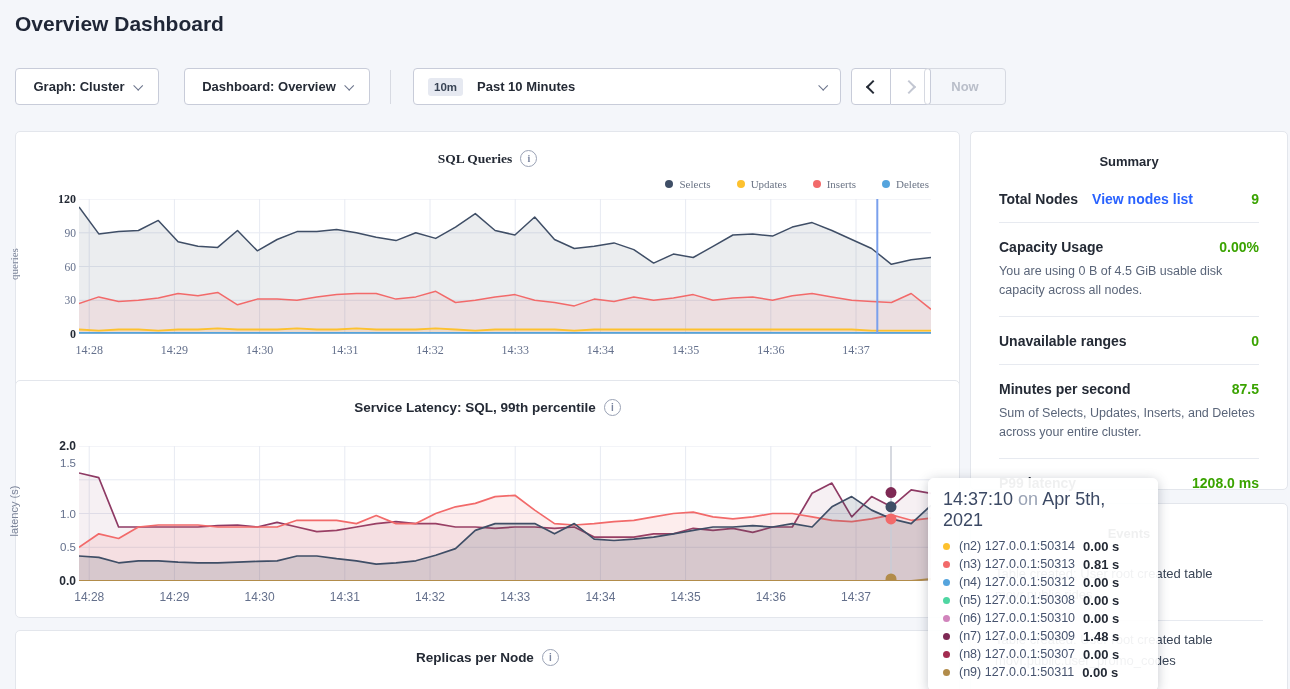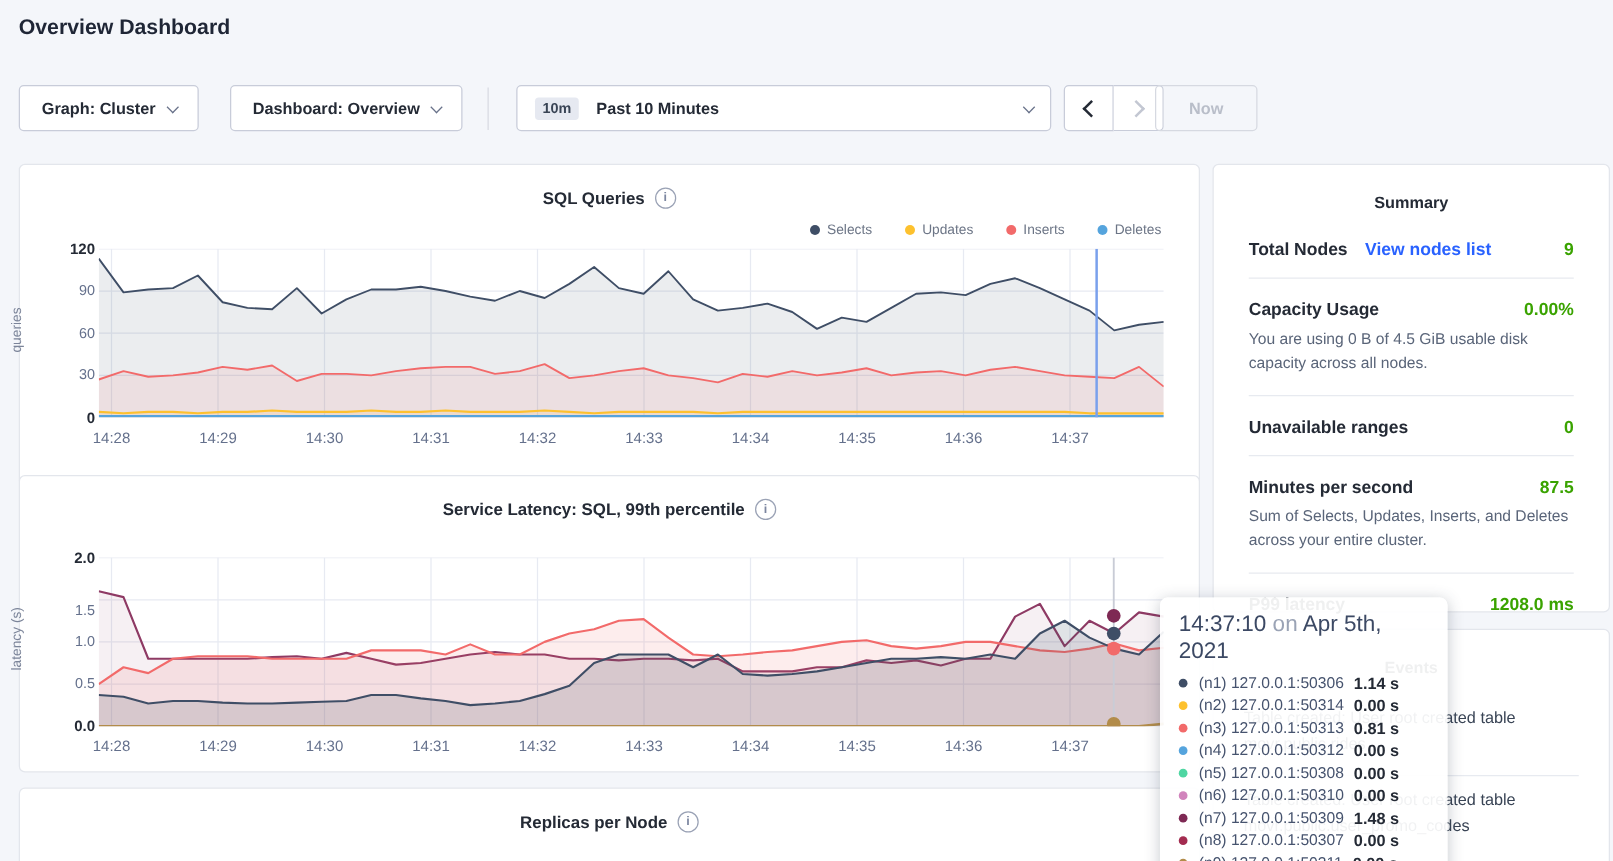--- a/index.html
+++ b/index.html
@@ -10,7 +10,7 @@
     color:#242a35;
   }
   
-  .page-title{position:absolute;left:15px;top:12px;font-size:17px;font-weight:600;color:#1f2636;}
+  .page-title{position:absolute;left:15px;top:12px;font-size:21px;font-weight:600;color:#1f2636;}
   .toolbar{position:absolute;left:0;top:68px;width:1290px;height:37px;}
   .btn{
     position:absolute;height:37px;box-sizing:border-box;background:#fff;

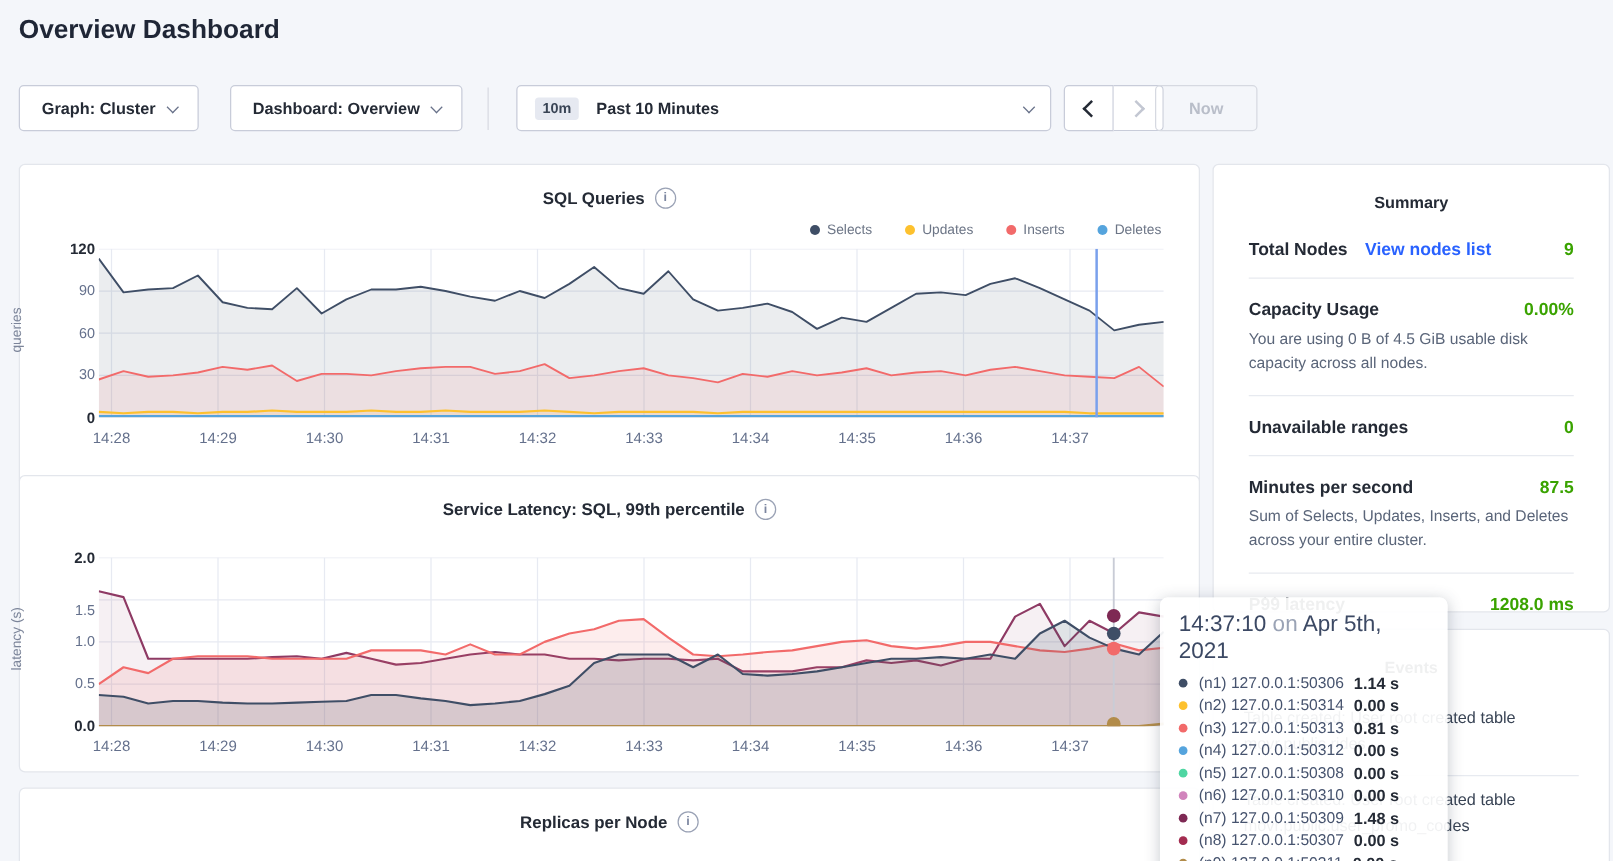--- a/index.html
+++ b/index.html
@@ -40,7 +40,7 @@
   .btn-now{left:924px;width:82px;background:transparent;border-color:#d6d9e1;color:#b9bec9;font-weight:700;}
   
   .card{position:absolute;background:#fff;border:1px solid #e3e6ec;border-radius:5px;box-sizing:border-box;}
-  .card-chart1{left:15px;top:131px;width:945px;height:258px;}
+  .card-chart1{left:15px;top:131px;width:945px;height:258px;font-family:Liberation Serif, serif;}
   .card-chart2{left:15px;top:380px;width:945px;height:238px;}
   .card-chart3{left:15px;top:630px;width:945px;height:80px;}
   .card-summary{left:970px;top:131px;width:318px;height:359px;}

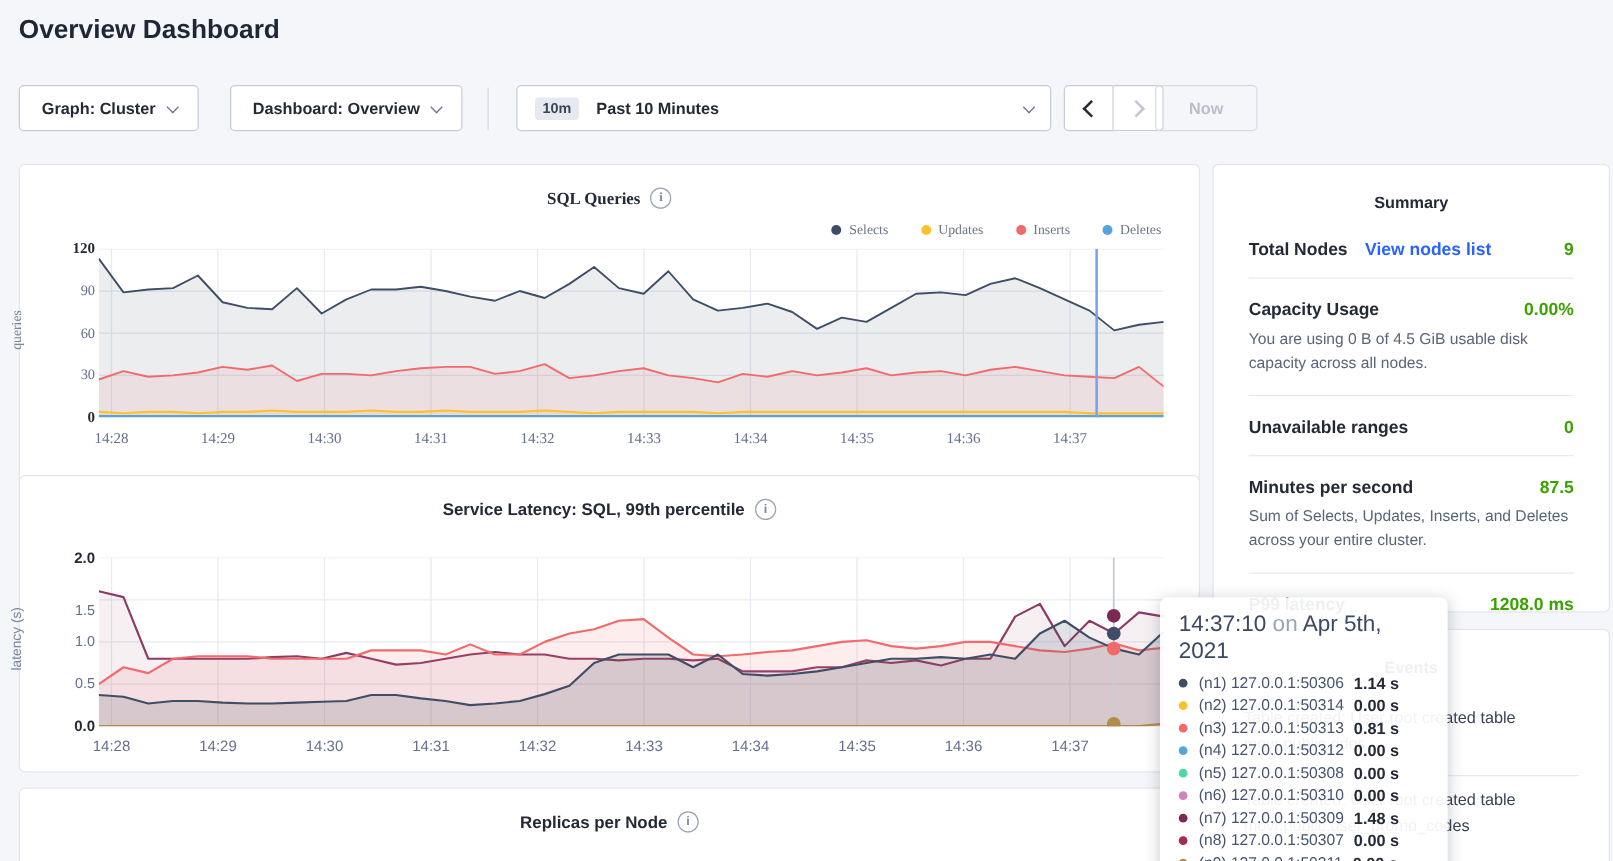--- a/index.html
+++ b/index.html
@@ -206,7 +206,7 @@
       <span class="bold" style="top: 135px;">0.0</span>
       <span style="top: 101.25px;">0.5</span>
       <span style="top: 67.5px;">1.0</span>
-      <span style="top: 43px;">1.5</span>
+      <span style="top: 17px;">1.5</span>
       <span class="bold" style="top: 0px;">2.0</span>
     </div>
   <div class="plot-wrap plot2">

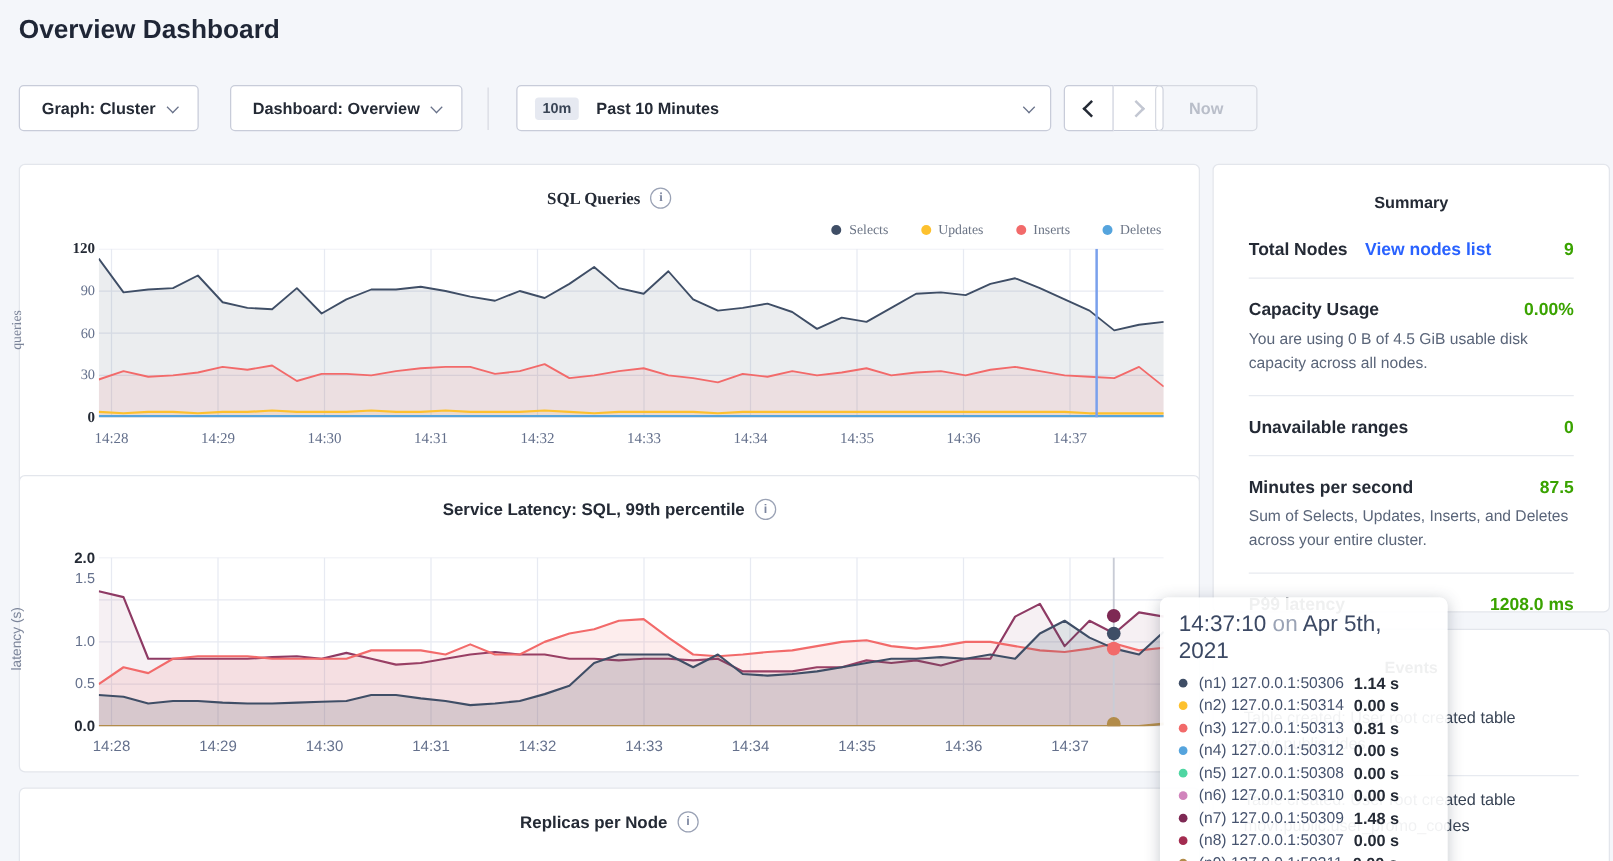--- a/index.html
+++ b/index.html
@@ -320,11 +320,6 @@
   </div>
   <div id="tooltip-rows">
       <div class="tt-row">
-        <span class="tt-dot" style="background: rgb(63, 78, 102);"></span>
-        <span class="tt-label">(n1) 127.0.0.1:50306</span>
-        <span class="tt-val">1.14 s</span>
-      </div>
-      <div class="tt-row">
         <span class="tt-dot" style="background: rgb(253, 193, 46);"></span>
         <span class="tt-label">(n2) 127.0.0.1:50314</span>
         <span class="tt-val">0.00 s</span>

